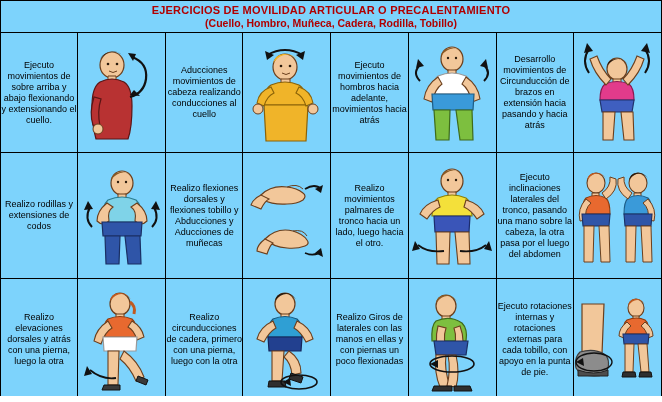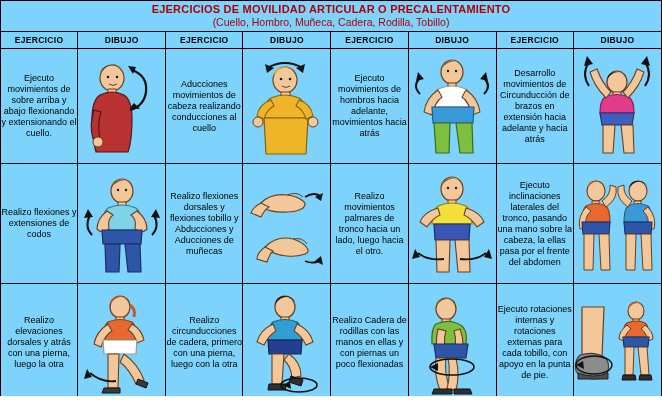--- a/index.html
+++ b/index.html
@@ -43,7 +43,7 @@
   }
   .title-line2 {
     color: #b00000;
-    font-weight: normal;
+    font-weight: bold;
     font-size: 10.5px;
     line-height: 13px;
   }

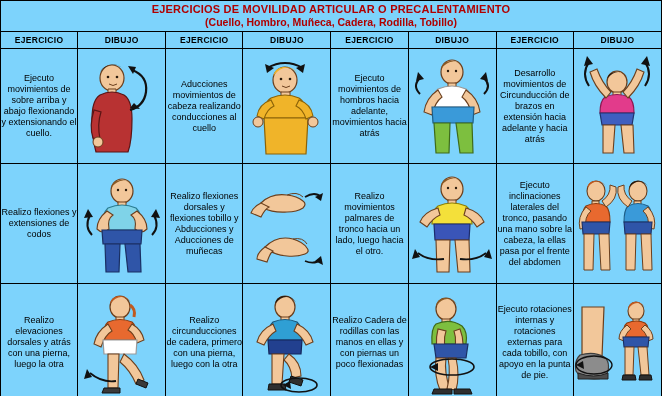--- a/index.html
+++ b/index.html
@@ -102,16 +102,6 @@
         </td>
       </tr>
 
-      <tr>
-        <td class="hdr">EJERCICIO</td>
-        <td class="hdr">DIBUJO</td>
-        <td class="hdr">EJERCICIO</td>
-        <td class="hdr">DIBUJO</td>
-        <td class="hdr">EJERCICIO</td>
-        <td class="hdr">DIBUJO</td>
-        <td class="hdr">EJERCICIO</td>
-        <td class="hdr">DIBUJO</td>
-      </tr>
 
       <tr style="height:115px;">
         <td class="txt">Ejecuto movimientos de sobre arriba y abajo flexionando y extensionando el cuello.</td>

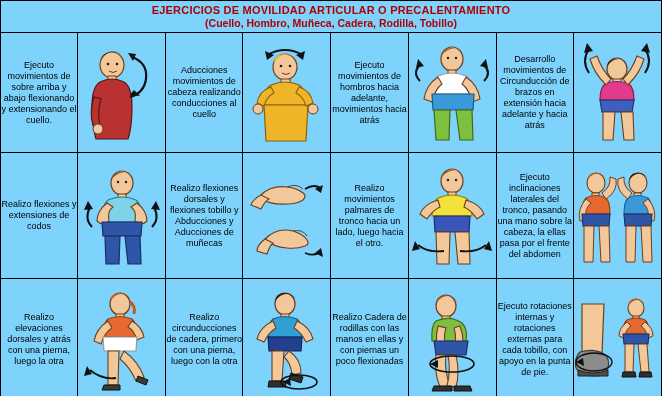--- a/index.html
+++ b/index.html
@@ -173,7 +173,7 @@
           </div>
         </td>
 
-        <td class="txt">Desarrollo movimientos de Circunducción de brazos en extensión hacia adelante y hacia atrás</td>
+        <td class="txt">Desarrollo movimientos de Circunducción de brazos en extensión hacia pasando y hacia atrás</td>
         <td class="pic">
           <div class="pic-wrap">
             <svg width="84" height="108" viewBox="0 0 84 108">

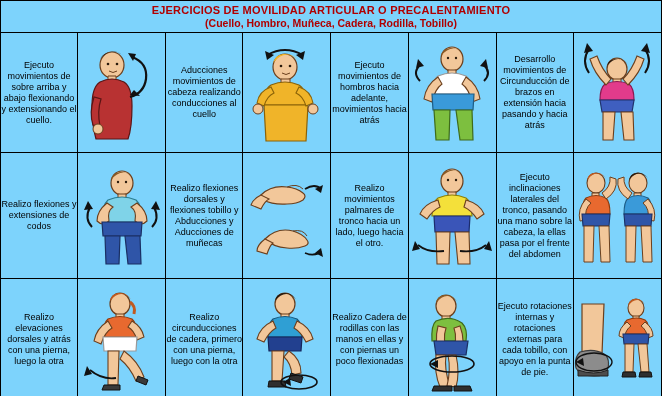--- a/index.html
+++ b/index.html
@@ -262,7 +262,7 @@
           </div>
         </td>
 
-        <td class="txt">Ejecuto inclinaciones laterales del tronco, pasando una mano sobre la cabeza, la ellas pasa por el frente del abdomen</td>
+        <td class="txt">Ejecuto inclinaciones laterales del tronco, pasando una mano sobre la cabeza, la otra pasa por el luego del abdomen</td>
         <td class="pic">
           <div class="pic-wrap">
             <svg width="86" height="110" viewBox="0 0 86 110">

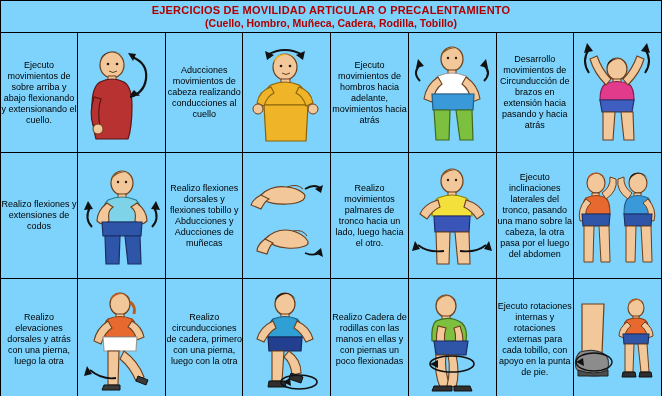--- a/index.html
+++ b/index.html
@@ -196,7 +196,7 @@
       </tr>
 
       <tr style="height:120px;">
-        <td class="txt">Realizo flexiones y extensiones de codos</td>
+        <td class="txt">Realizo rodillas y extensiones de codos</td>
         <td class="pic">
           <div class="pic-wrap">
             <svg width="84" height="110" viewBox="0 0 84 110">

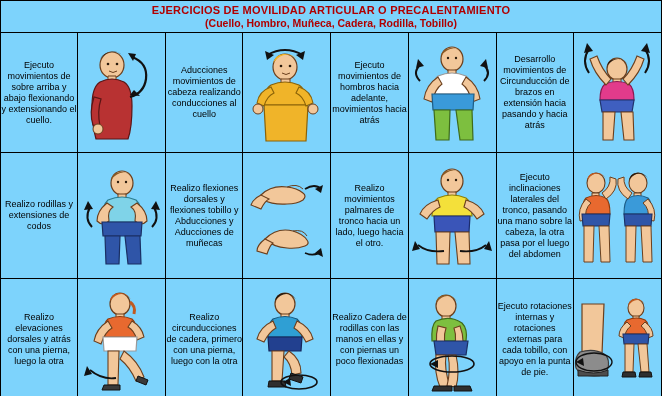--- a/index.html
+++ b/index.html
@@ -339,7 +339,7 @@
           </div>
         </td>
 
-        <td class="txt">Realizo Cadera de rodillas con las manos en ellas y con piernas un poco flexionadas</td>
+        <td class="txt">Realizo Giros de laterales con las manos en ellas y con piernas un poco flexionadas</td>
         <td class="pic">
           <div class="pic-wrap">
             <svg width="84" height="108" viewBox="0 0 84 108">

